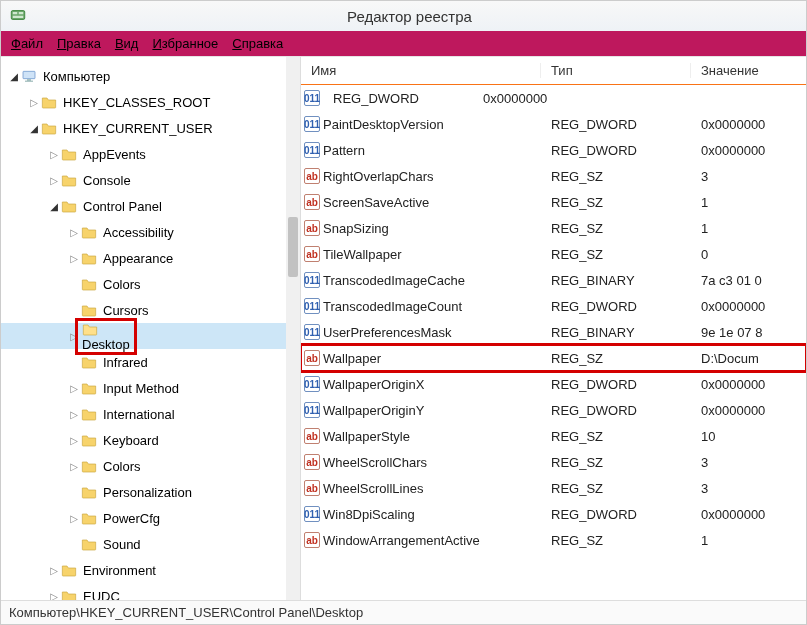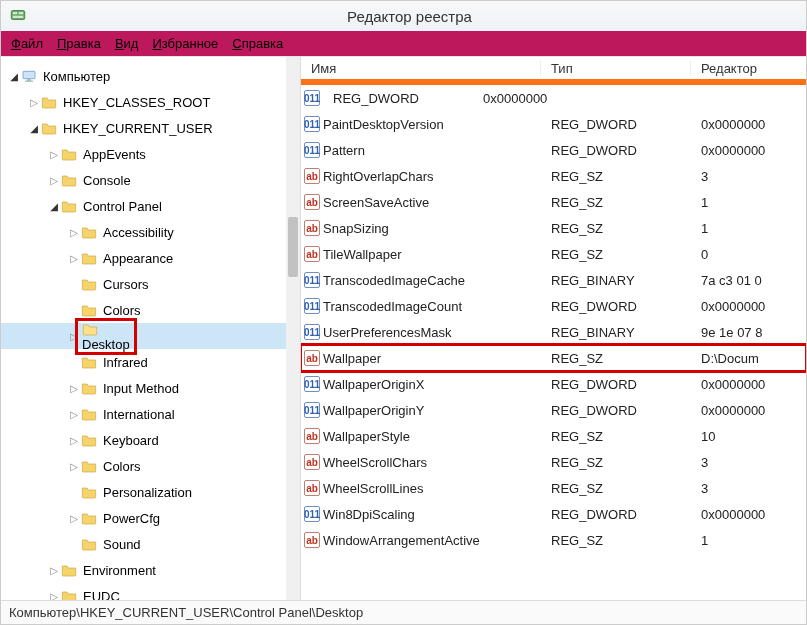--- a/index.html
+++ b/index.html
@@ -65,7 +65,7 @@
   .list-pane { flex:1; overflow:hidden; position:relative; }
   .list-header {
     display:flex; height:28px; align-items:center;
-    border-bottom:6px solid #f97316;
+    border-bottom:1px solid #f97316;
     color:#333; font-size:13px;
   }
   .col-name { width:240px; padding-left:10px; border-right:1px solid #eee; }

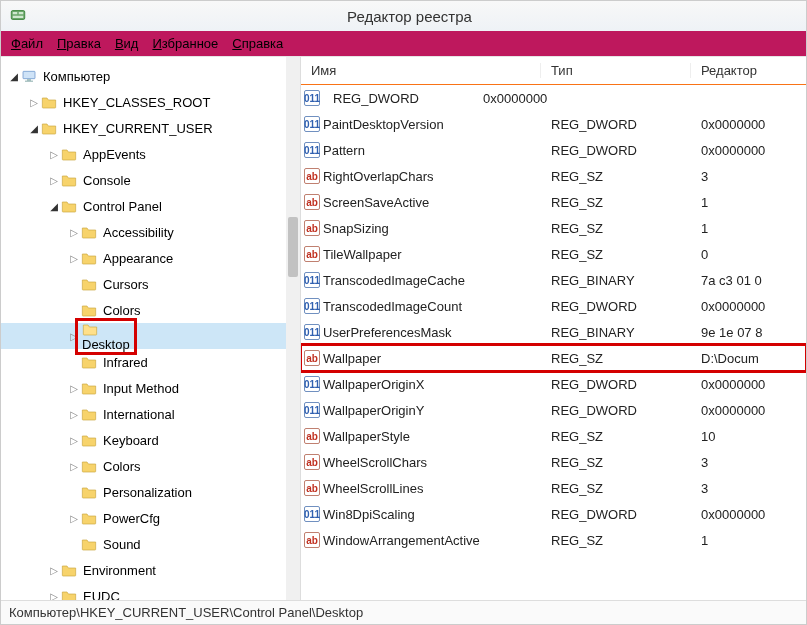--- a/index.html
+++ b/index.html
@@ -315,7 +315,7 @@
     <div class="list-header">
       <div class="col-name">Имя</div>
       <div class="col-type">Тип</div>
-      <div class="col-value">Редактор</div>
+      <div class="col-value">Значение</div>
     </div>
     <div class="list-body" id="listbody">
         <div class="list-row">

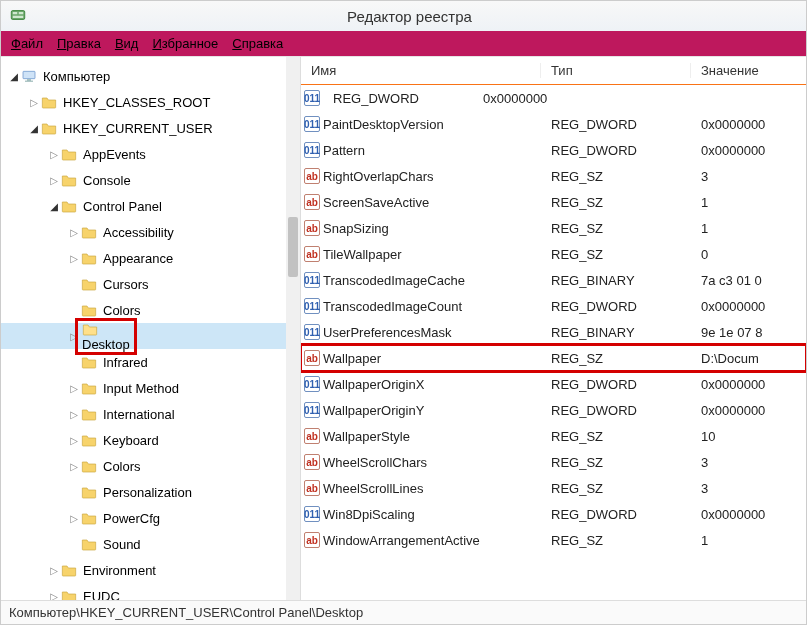--- a/index.html
+++ b/index.html
@@ -197,16 +197,16 @@
               <path d="M2 4 h7 l2 3 h11 v11 a1 1 0 0 1 -1 1 H3 a1 1 0 0 1 -1 -1 Z" fill="#f7d36b" stroke="#caa63e"></path>
             </svg>
           </span>
+          <span class="label">Colors</span>
+        </div>
+        <div class="tree-row indent-3">
+          <span class="expander" style="color: rgb(136, 136, 136);"></span>
+          <span class="icon">
+            <svg class="folder-svg" viewBox="0 0 24 20">
+              <path d="M2 4 h7 l2 3 h11 v11 a1 1 0 0 1 -1 1 H3 a1 1 0 0 1 -1 -1 Z" fill="#f7d36b" stroke="#caa63e"></path>
+            </svg>
+          </span>
           <span class="label">Cursors</span>
-        </div>
-        <div class="tree-row indent-3">
-          <span class="expander" style="color: rgb(136, 136, 136);"></span>
-          <span class="icon">
-            <svg class="folder-svg" viewBox="0 0 24 20">
-              <path d="M2 4 h7 l2 3 h11 v11 a1 1 0 0 1 -1 1 H3 a1 1 0 0 1 -1 -1 Z" fill="#f7d36b" stroke="#caa63e"></path>
-            </svg>
-          </span>
-          <span class="label">Colors</span>
         </div>
         <div class="tree-row indent-3 selected">
           <span class="expander" style="color: rgb(136, 136, 136);">▷</span>

